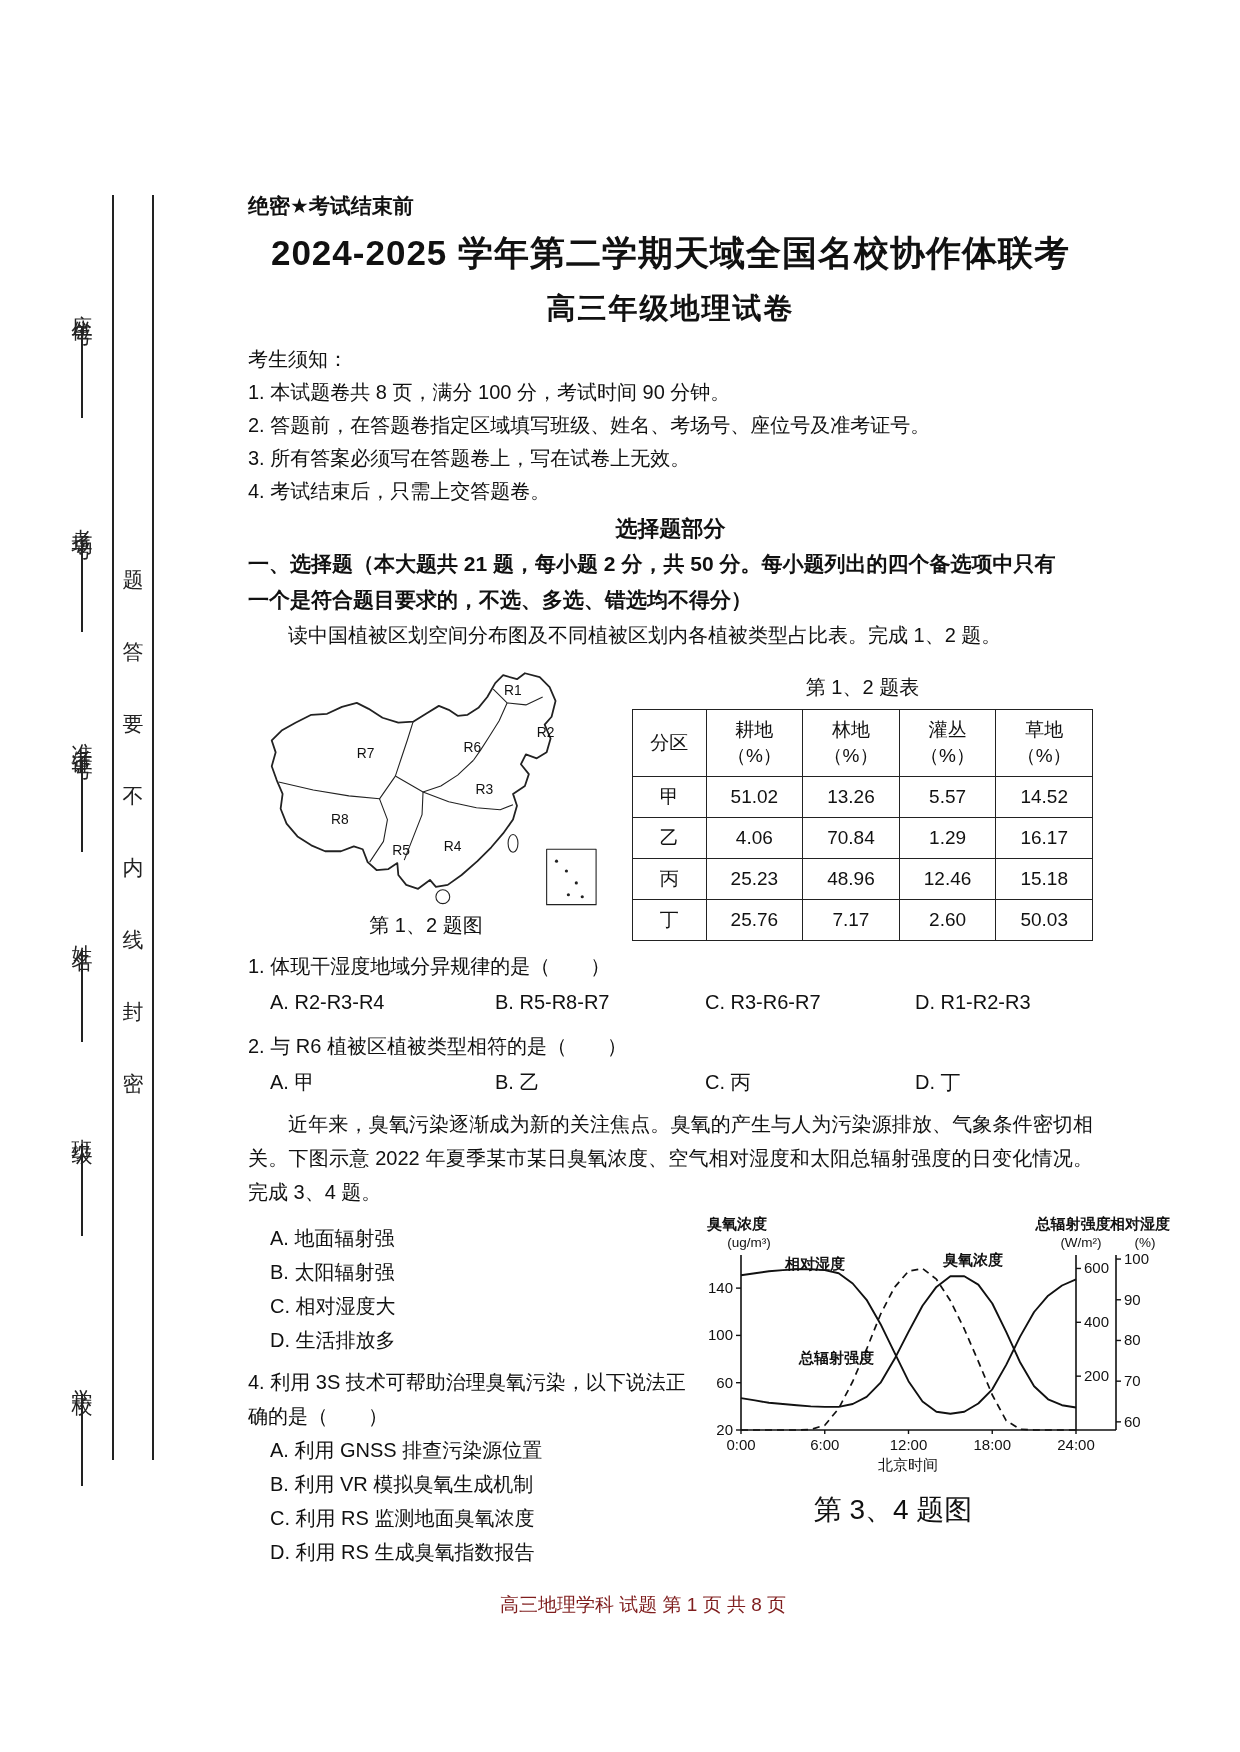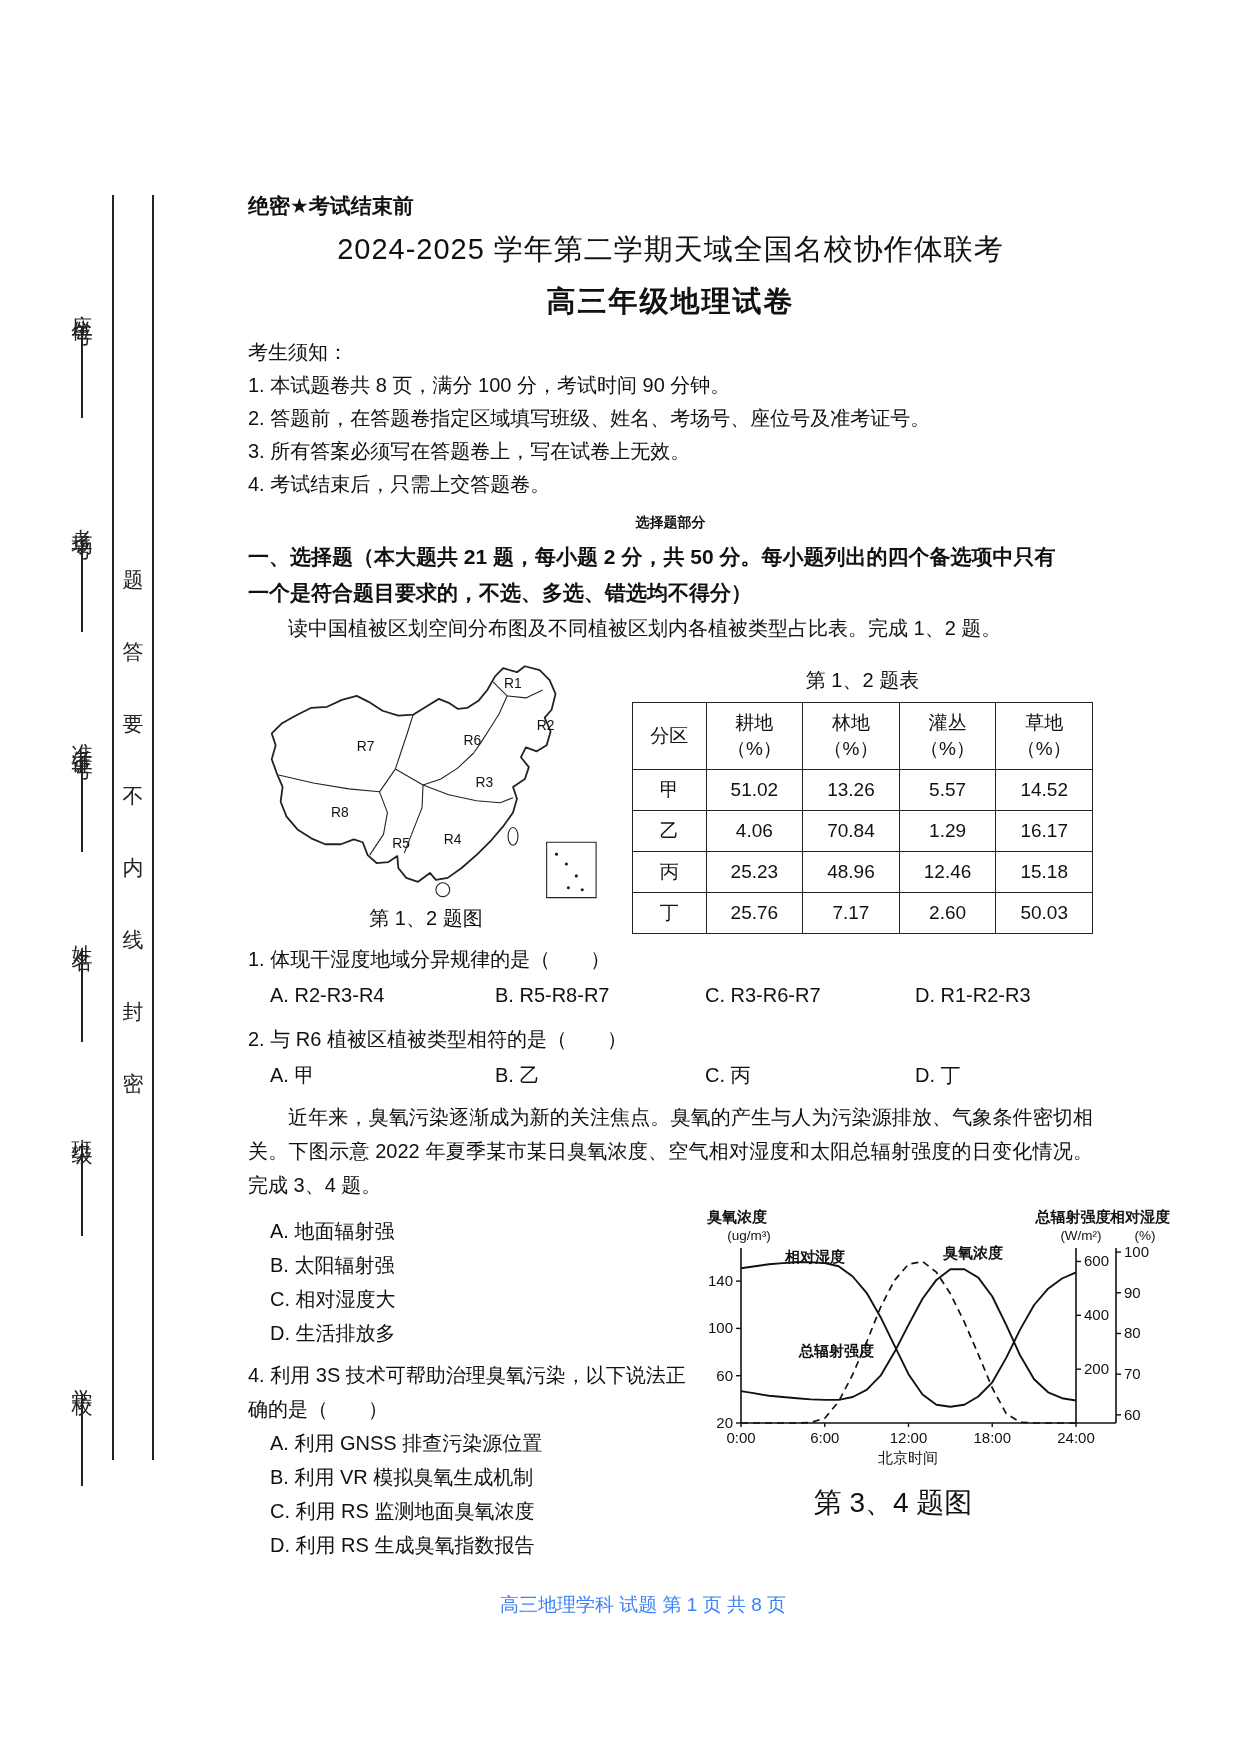--- a/index.html
+++ b/index.html
@@ -15,7 +15,7 @@
   
   .content{position:absolute;left:248px;top:192px;width:845px;}
   .classif{font-size:21px;font-weight:700;}
-  .title{font-size:29px;font-weight:400;text-align:center;margin-top:10px;letter-spacing:1px;}
+  .title{font-size:35px;font-weight:700;text-align:center;margin-top:10px;letter-spacing:1px;}
   .subtitle{font-size:29px;font-weight:700;text-align:center;margin-top:12px;letter-spacing:2px;}
   .notice{margin-top:14px;font-size:20px;line-height:33px;}
   .part-head{font-size:14px;font-weight:700;text-align:center;margin-top:4px;line-height:34px;}

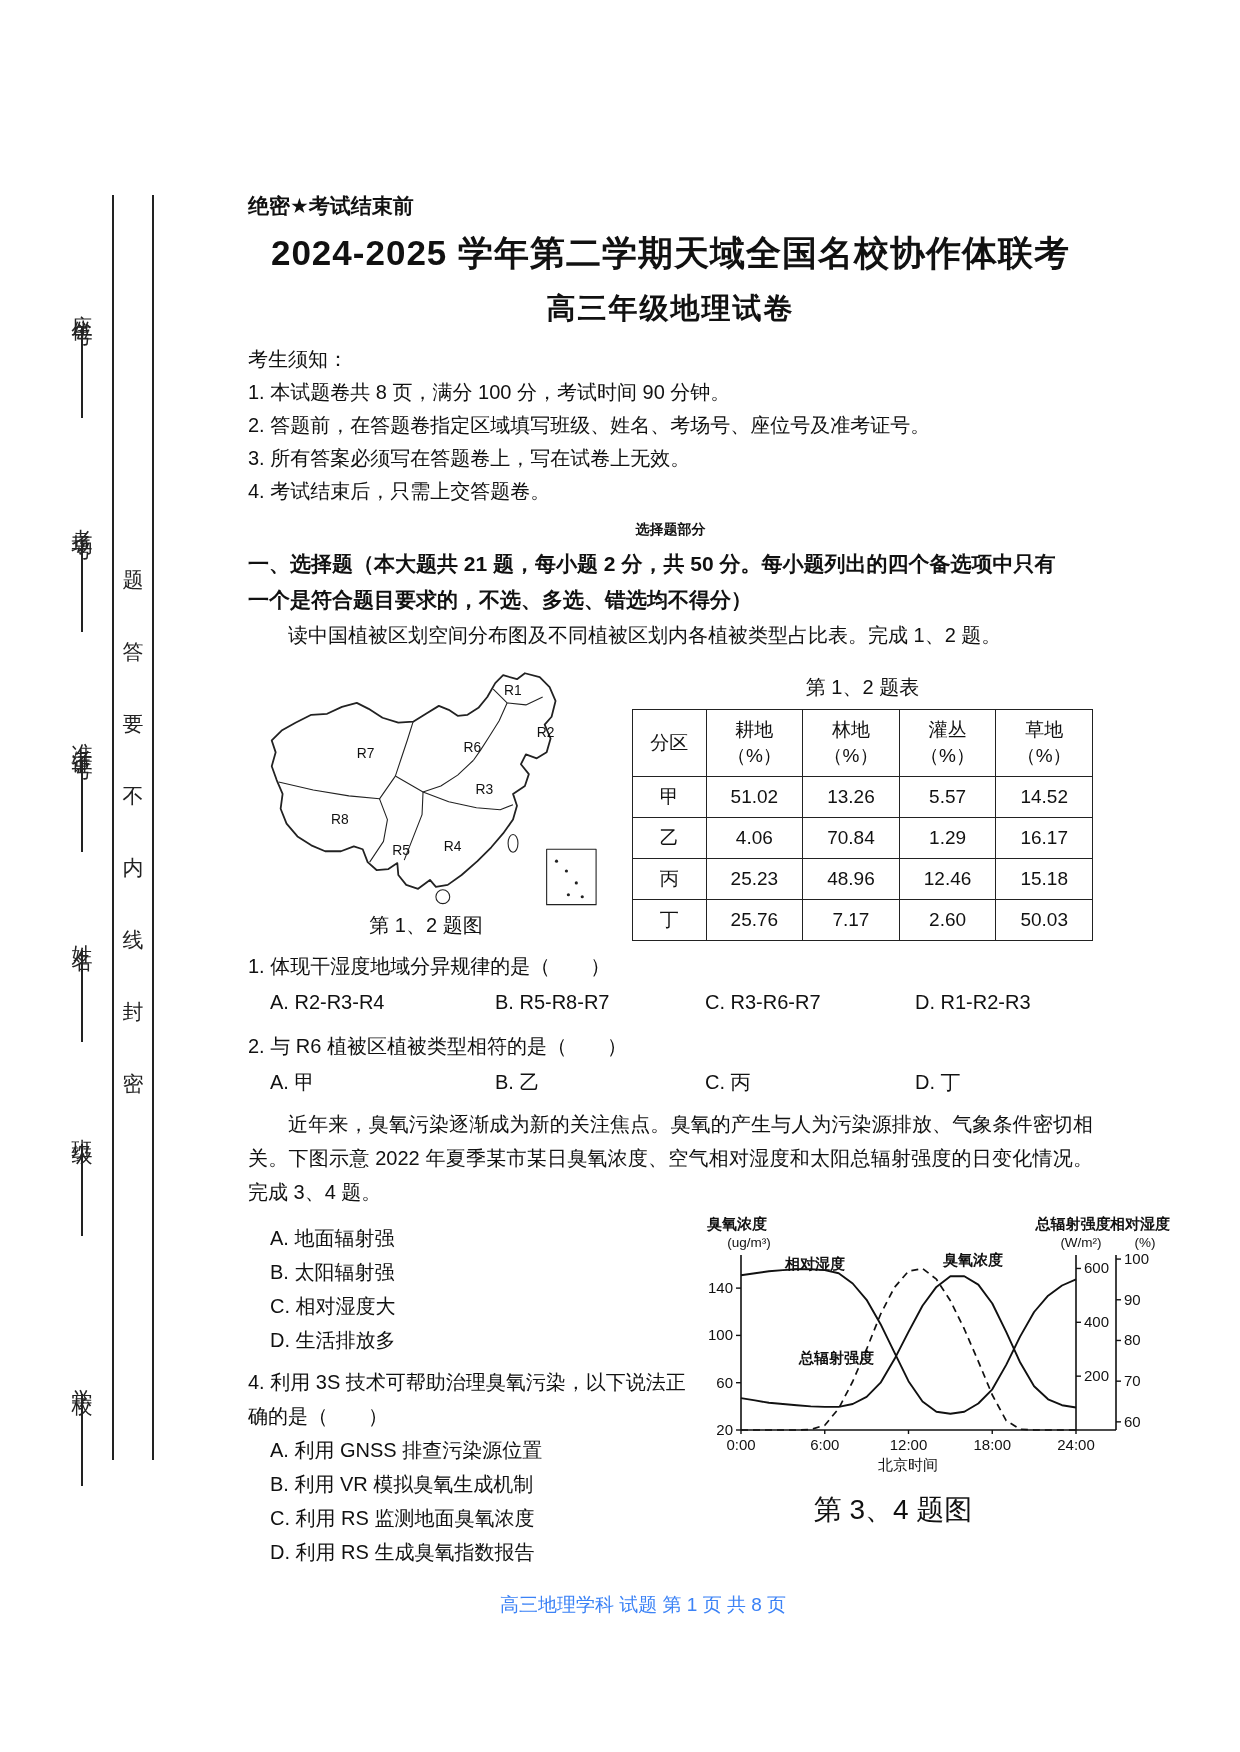--- a/index.html
+++ b/index.html
@@ -18,7 +18,7 @@
   .title{font-size:35px;font-weight:700;text-align:center;margin-top:10px;letter-spacing:1px;}
   .subtitle{font-size:29px;font-weight:700;text-align:center;margin-top:12px;letter-spacing:2px;}
   .notice{margin-top:14px;font-size:20px;line-height:33px;}
-  .part-head{font-size:14px;font-weight:700;text-align:center;margin-top:4px;line-height:34px;}
+  .part-head{font-size:22px;font-weight:700;text-align:center;margin-top:4px;line-height:34px;}
   .instr{font-size:21px;font-weight:700;line-height:36px;}
   .intro{font-size:20px;line-height:34px;text-indent:2em;}
   

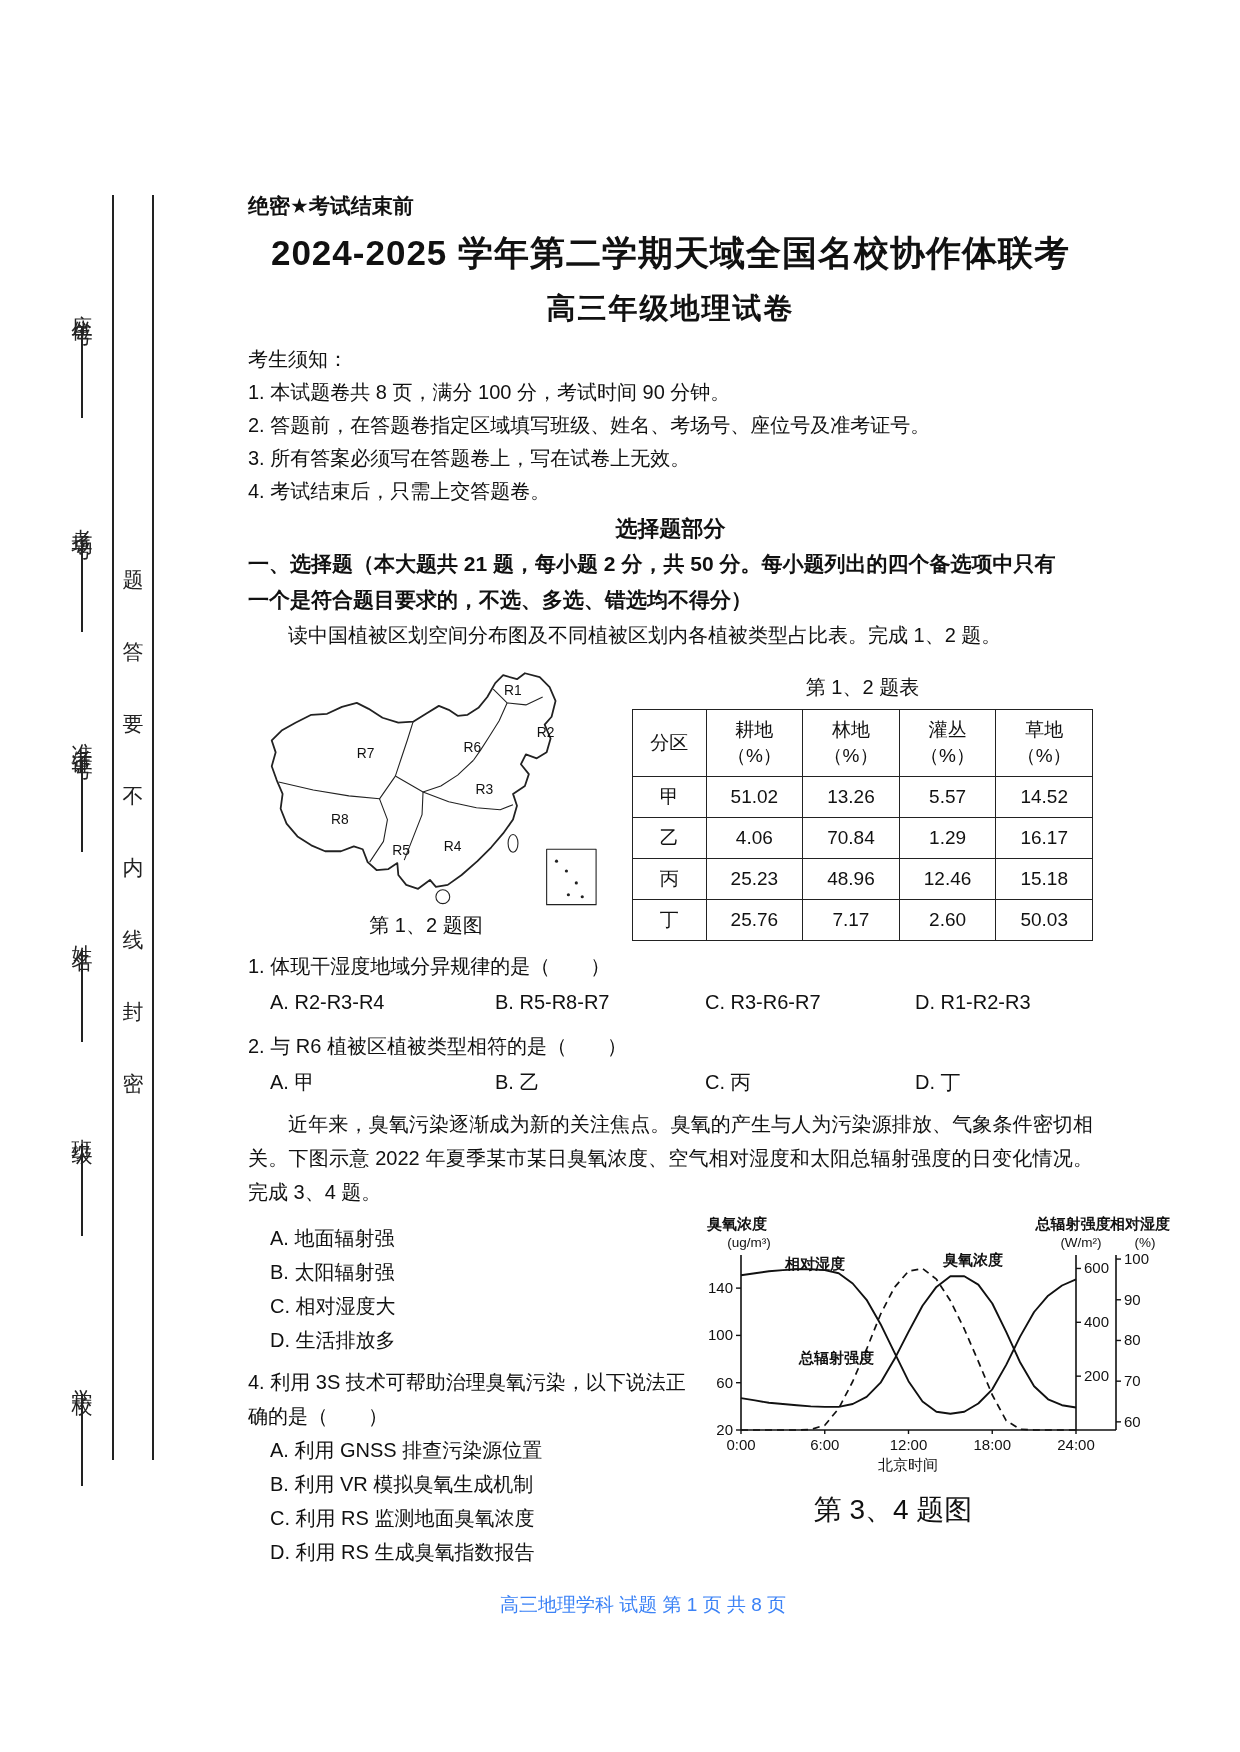--- a/index.html
+++ b/index.html
@@ -58,7 +58,7 @@
   .mline{fill:none;stroke:#222;stroke-width:1.8;stroke-linejoin:round;}
   .mthin{fill:none;stroke:#222;stroke-width:1.1;stroke-linejoin:round;}
   text.rlab{font-size:14px;fill:#111;font-family:"Liberation Sans",sans-serif;}
-  .footer{position:absolute;left:500px;top:1592px;font-size:19px;color:#3b82f6;}
+  .footer{position:absolute;left:500px;top:1592px;font-size:19px;color:#7f1d1d;}
 </style>
 </head>
 <body>

